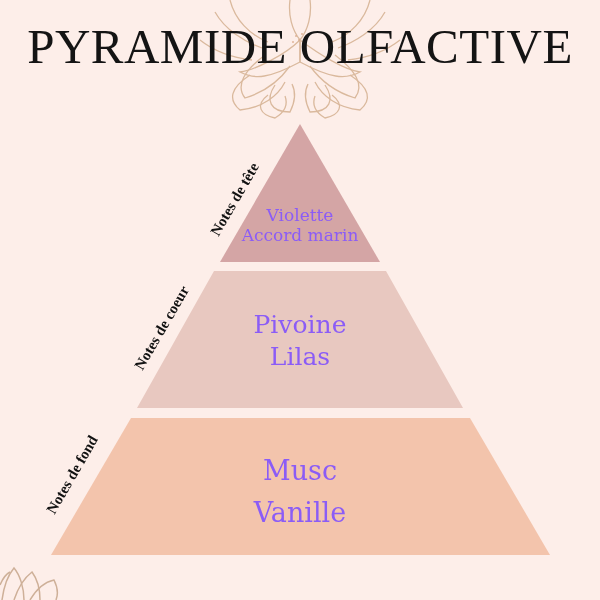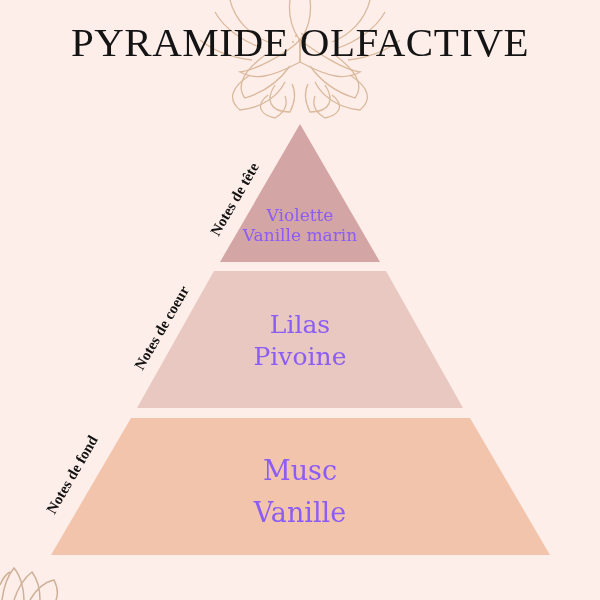--- a/index.html
+++ b/index.html
@@ -13,7 +13,7 @@
       position: absolute; left: 0; top: 18px; width: 600px;
       text-align: center;
       font-family: "Liberation Serif", serif;
-      font-size: 41px; letter-spacing: 0.5px;
+      font-size: 49px; letter-spacing: 0.5px;
       color: #141414; z-index: 3;
     }
     svg.deco { position: absolute; left: 0; top: 0; z-index: 1; }

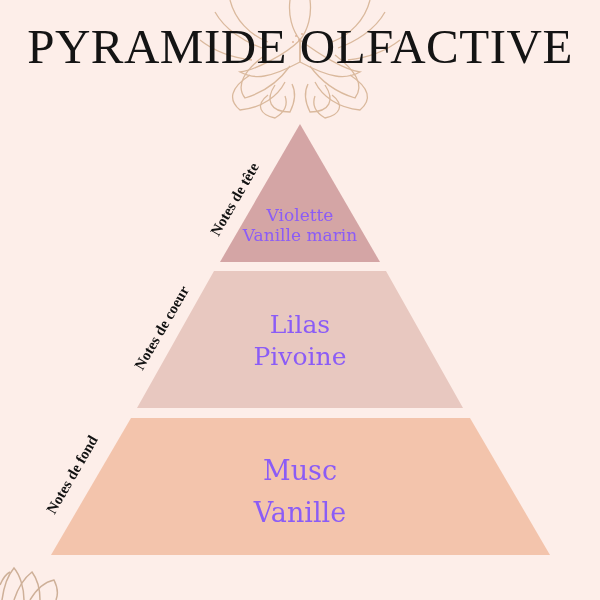--- a/index.html
+++ b/index.html
@@ -82,7 +82,7 @@
 
 <div class="tier-text" style="left:220px; top:205px; width:160px; font-size:17px; line-height:20px;">
   <div>Violette</div>
-  <div>Vanille marin</div>
+  <div>Accord marin</div>
 </div>
 
 <div class="tier-text" style="left:200px; top:309px; width:200px; font-size:25px; line-height:32px;">

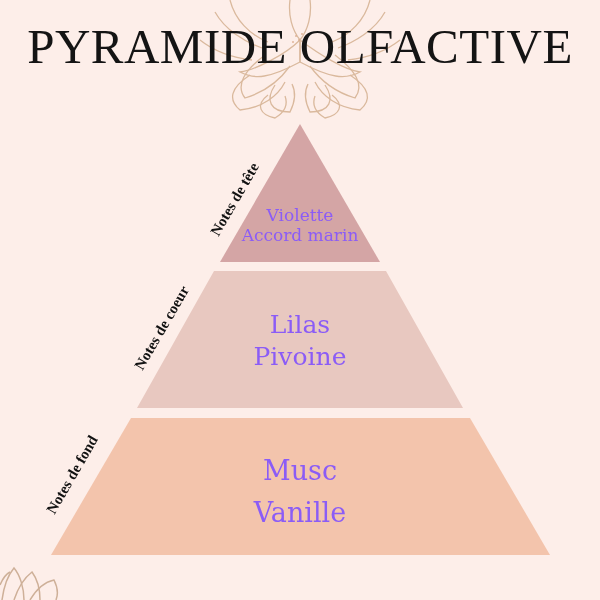--- a/index.html
+++ b/index.html
@@ -86,8 +86,8 @@
 </div>
 
 <div class="tier-text" style="left:200px; top:309px; width:200px; font-size:25px; line-height:32px;">
+  <div>Pivoine</div>
   <div>Lilas</div>
-  <div>Pivoine</div>
 </div>
 
 <div class="tier-text" style="left:200px; top:450px; width:200px; font-size:27px; line-height:42px;text-align:center;">

